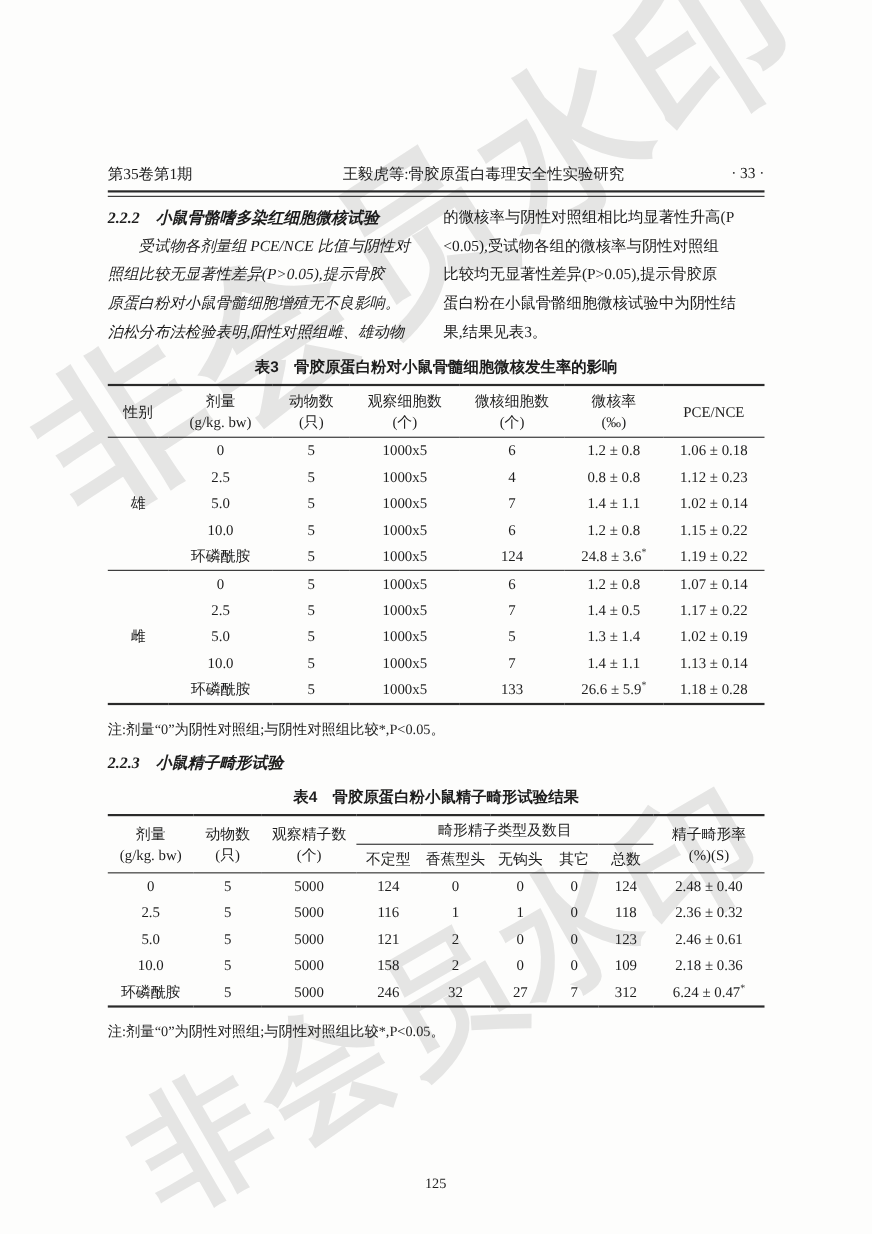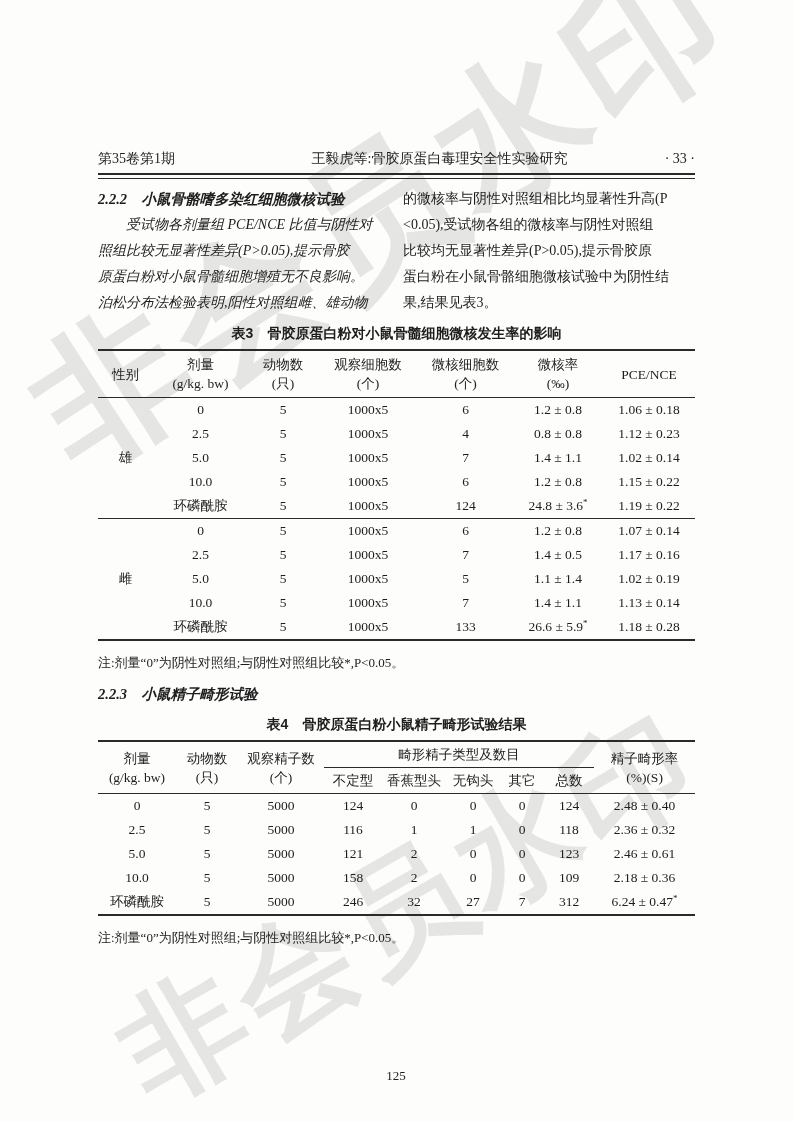--- a/index.html
+++ b/index.html
@@ -153,7 +153,7 @@
               <td>1000x5</td>
               <td>7</td>
               <td>1.4 ± 0.5</td>
-              <td>1.17 ± 0.16</td>
+              <td>1.17 ± 0.22</td>
             </tr>
             <tr>
               <td>5.0</td>

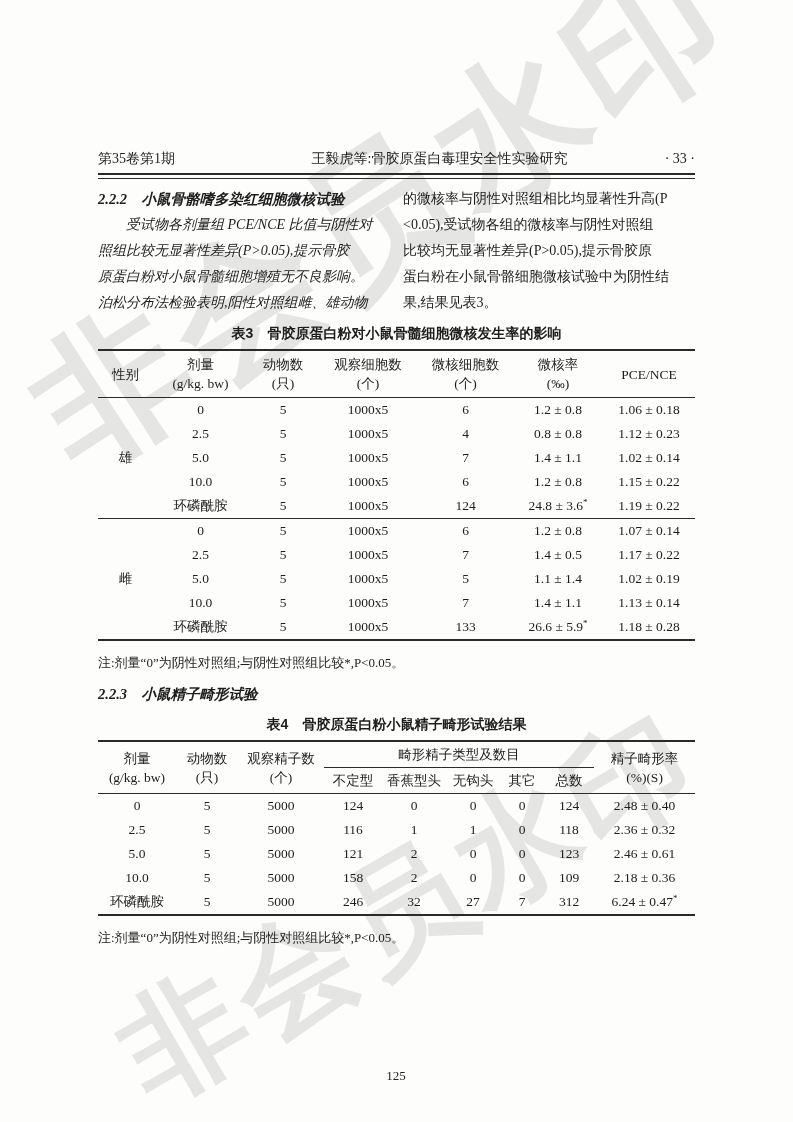--- a/index.html
+++ b/index.html
@@ -160,7 +160,7 @@
               <td>5</td>
               <td>1000x5</td>
               <td>5</td>
-              <td>1.1 ± 1.4</td>
+              <td>1.3 ± 1.4</td>
               <td>1.02 ± 0.19</td>
             </tr>
             <tr>

